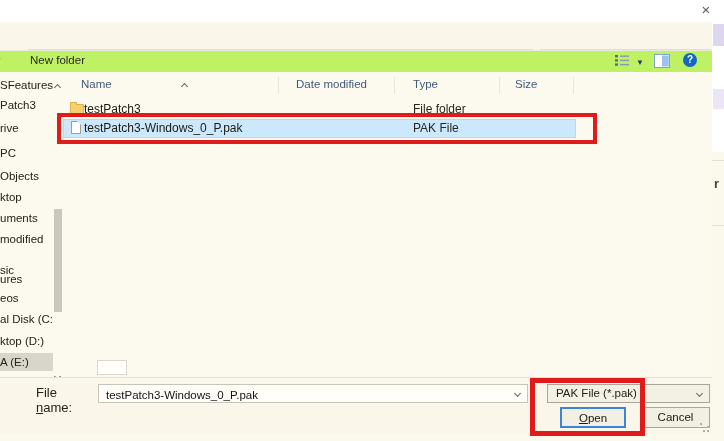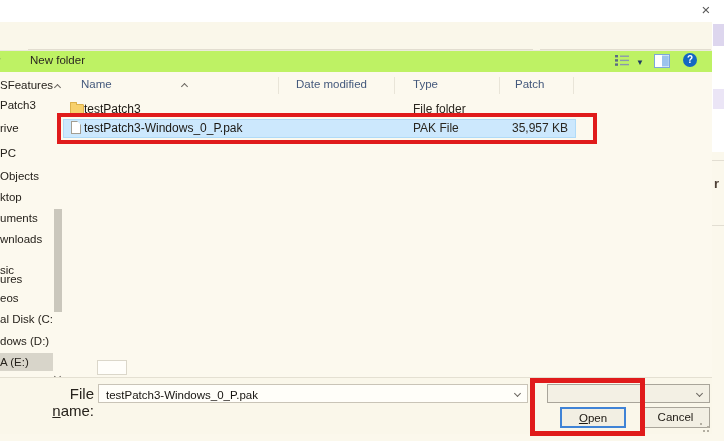--- a/index.html
+++ b/index.html
@@ -205,7 +205,7 @@
         <span id="sort-caret"><i class="cv cv-u"></i></span>
         <span class="col-h" style="left:238px">Date modified</span>
         <span class="col-h" style="left:355px">Type</span>
-        <span class="col-h" style="left:457px">Patch</span>
+        <span class="col-h" style="left:457px">Size</span>
         <span class="col-sep" style="left:220px"></span>
         <span class="col-sep" style="left:336px"></span>
         <span class="col-sep" style="left:441px"></span>

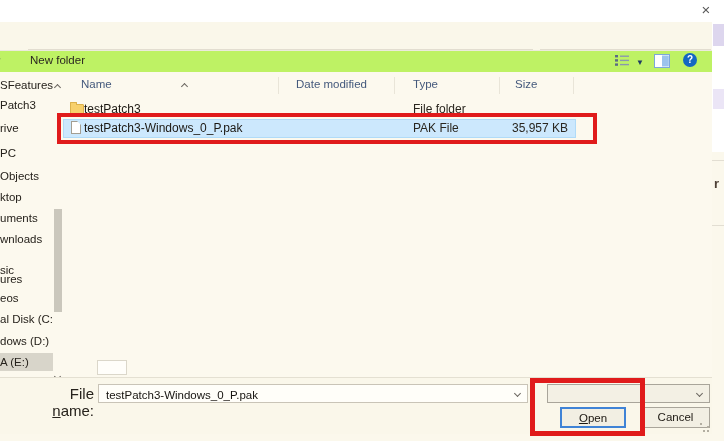--- a/index.html
+++ b/index.html
@@ -222,7 +222,6 @@
           <span class="ic-file"></span>
           <span class="cell name">testPatch3-Windows_0_P.pak</span>
           <span class="cell type">PAK File</span>
-          <span class="cell size">35,957 KB</span>
         </div>
       </div>
     </div>

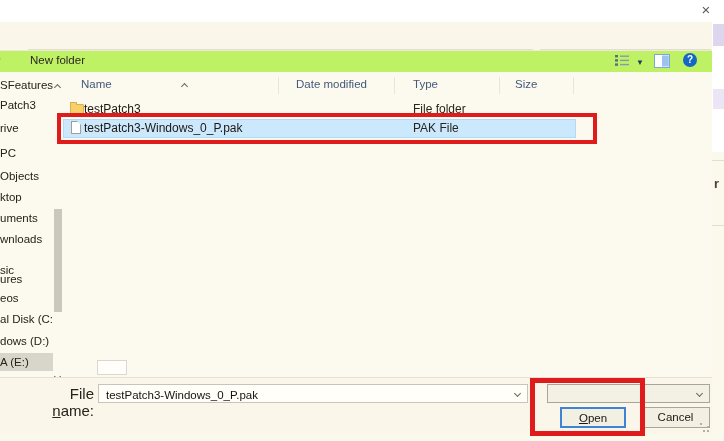--- a/index.html
+++ b/index.html
@@ -187,7 +187,7 @@
         <div class="sb-item" style="top:95px"><span>Objects</span></div>
         <div class="sb-item" style="top:116px"><span>ktop</span></div>
         <div class="sb-item" style="top:137px"><span>uments</span></div>
-        <div class="sb-item" style="top:158px"><span>wnloads</span></div>
+        <div class="sb-item" style="top:158px"><span>modified</span></div>
         <div class="sb-item" style="top:189px"><span>sic</span></div>
         <div class="sb-item" style="top:198px"><span>ures</span></div>
         <div class="sb-item" style="top:217px"><span>eos</span></div>

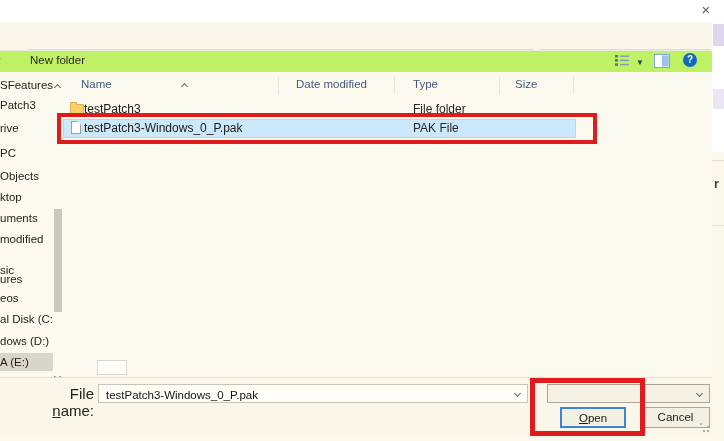--- a/index.html
+++ b/index.html
@@ -192,7 +192,7 @@
         <div class="sb-item" style="top:198px"><span>ures</span></div>
         <div class="sb-item" style="top:217px"><span>eos</span></div>
         <div class="sb-item" style="top:238px"><span>al Disk (C:)</span></div>
-        <div class="sb-item" style="top:260px"><span>dows (D:)</span></div>
+        <div class="sb-item" style="top:260px"><span>ktop (D:)</span></div>
         <div class="sb-item sel" style="top:281px"><span>A (E:)</span></div>
         <div id="sb-scrollbar">
           <div id="sb-thumb"></div>

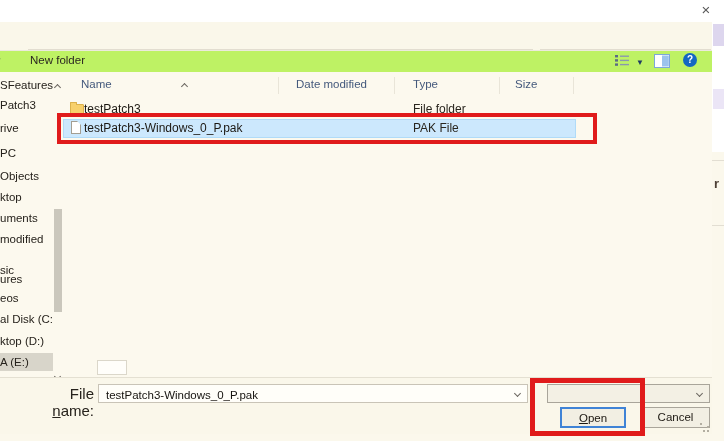--- a/index.html
+++ b/index.html
@@ -81,7 +81,7 @@
 
   
   #footer{position:absolute;left:0;top:377px;width:712px;height:56px;border-top:1px solid #e4e0d2;background:#faf7ea}
-  #fn-label{position:absolute;left:36px;top:7px;width:58px;text-align:right;font-size:15px;color:#26221c}
+  #fn-label{position:absolute;left:36px;top:7px;width:58px;text-align:left;font-size:13px;color:#26221c}
   #fn-label u{text-decoration:underline}
   #fn-combo{position:absolute;left:98px;top:6px;width:430px;height:19px;background:#fffef9;border:1px solid #c9c4b7;box-sizing:border-box}
   #fn-combo input{position:absolute;left:5px;top:1px;width:400px;height:15px;border:none;background:transparent;font-family:inherit;font-size:11.5px;color:#16130f;outline:none}

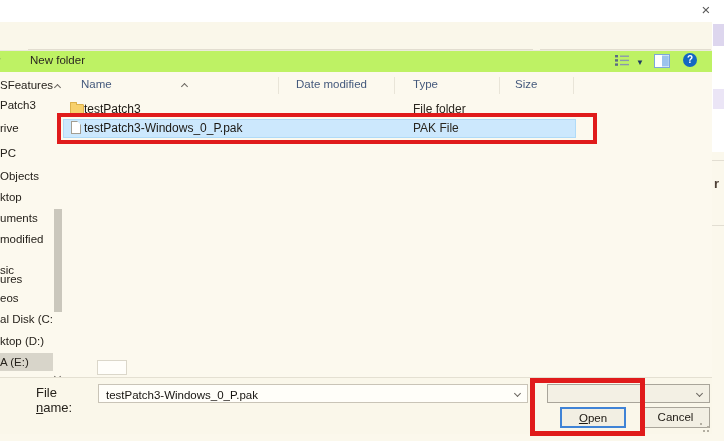--- a/index.html
+++ b/index.html
@@ -237,6 +237,7 @@
       </div>
 
       <div id="ft-combo">
+        <span class="lbl">PAK File (*.pak)</span>
         <i class="cv cv-d"></i>
       </div>
 

